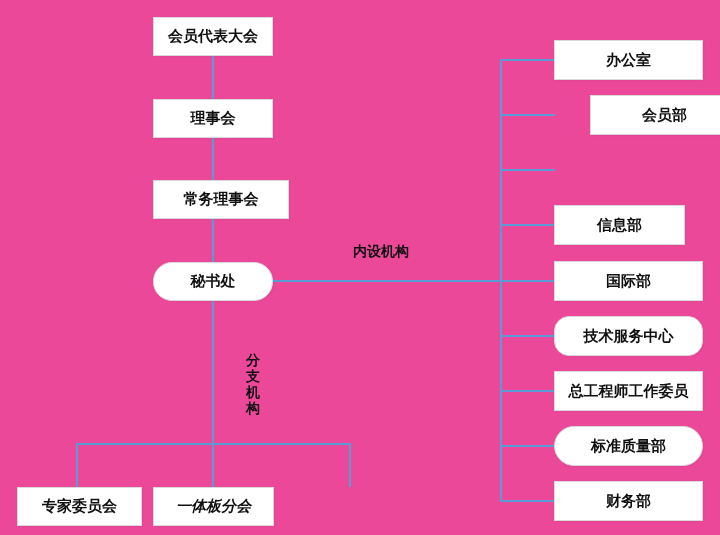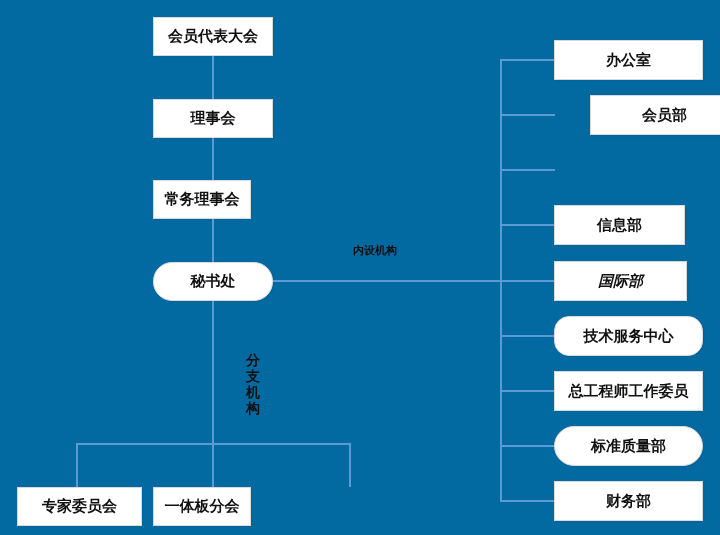--- a/index.html
+++ b/index.html
@@ -5,7 +5,7 @@
   html,body{margin:0;padding:0;background:#ffffff;}
   body{font-family:"Liberation Sans","DejaVu Sans",sans-serif;}
   .canvas{
-    position:relative;width:720px;height:535px;background:#0369a1;
+    position:relative;width:720px;height:535px;background:#ec4899;
     overflow:hidden;
   }
   .node{

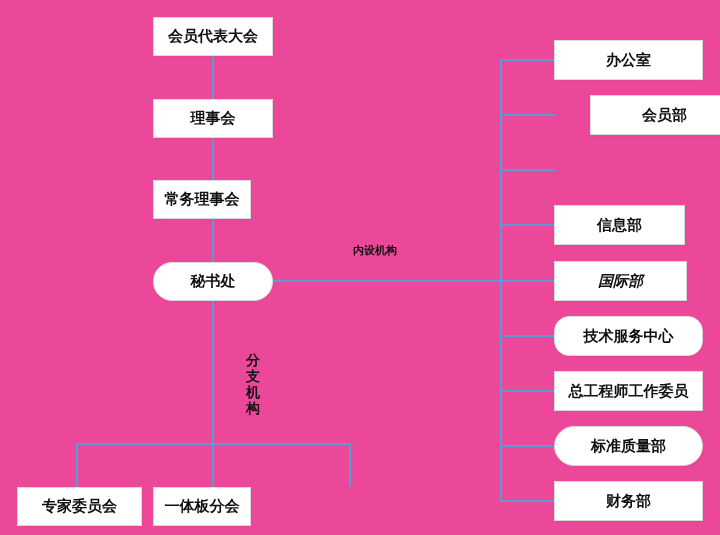--- a/index.html
+++ b/index.html
@@ -49,7 +49,7 @@
 
   <div class="node" style="left:153px;top:17px;width:120px;">会员代表大会</div>
   <div class="node" style="left:153px;top:99px;width:120px;">理事会</div>
-  <div class="node" style="left:153px;top:180px;width:98px;">常务理事会</div>
+  <div class="node" style="left:153px;top:180px;width:136px;">常务理事会</div>
   <div class="node" style="left:153px;top:262px;width:120px;border-radius:19px;">秘书处</div>
 
   <div class="hline" style="left:273px;top:280px;width:282px;"></div>

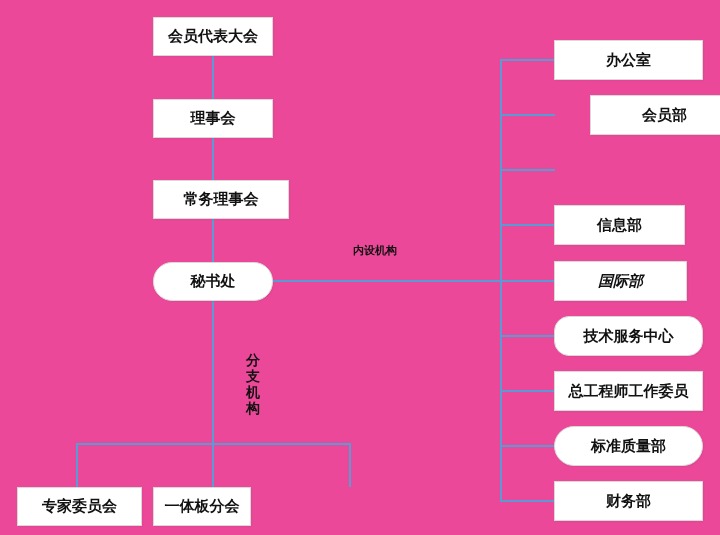--- a/index.html
+++ b/index.html
@@ -25,7 +25,7 @@
   .hline{height:1.5px;}
   .flow-label{
     position:absolute;
-    font-size:11px;font-weight:700;color:#111111;
+    font-size:14px;font-weight:700;color:#111111;
     white-space:nowrap;
   }
   .flow-label.vertical{

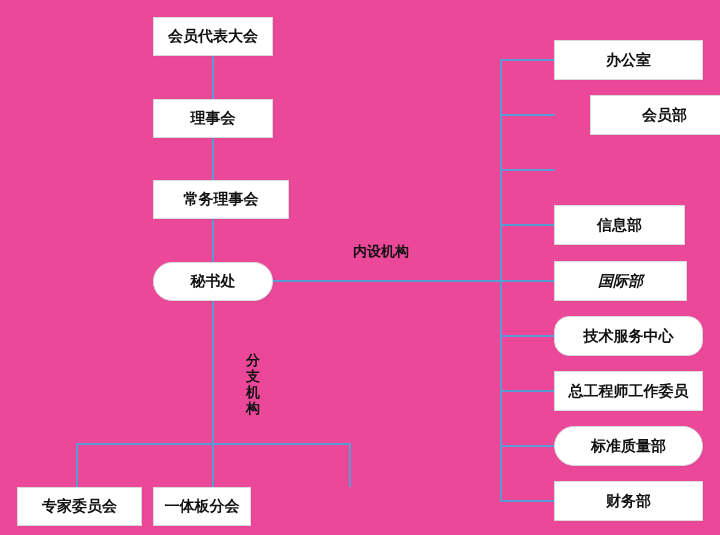--- a/index.html
+++ b/index.html
@@ -69,7 +69,7 @@
   <div class="node right" style="left:554px;top:40px;width:149px;">办公室</div>
   <div class="node right" style="left:554px;top:95px;width:149px;margin-left:36px;">会员部</div>
   <div class="node right" style="left:554px;top:205px;width:131px;">信息部</div>
-  <div class="node right" style="left:554px;top:261px;width:133px;font-style:italic;">国际部</div>
+  <div class="node right" style="left:554px;top:261px;width:149px;">国际部</div>
   <div class="node right" style="left:554px;top:316px;width:149px;border-radius:15px;">技术服务中心</div>
   <div class="node right" style="left:554px;top:371px;width:149px;">总工程师工作委员</div>
   <div class="node right" style="left:554px;top:426px;width:149px;border-radius:20px;">标准质量部</div>

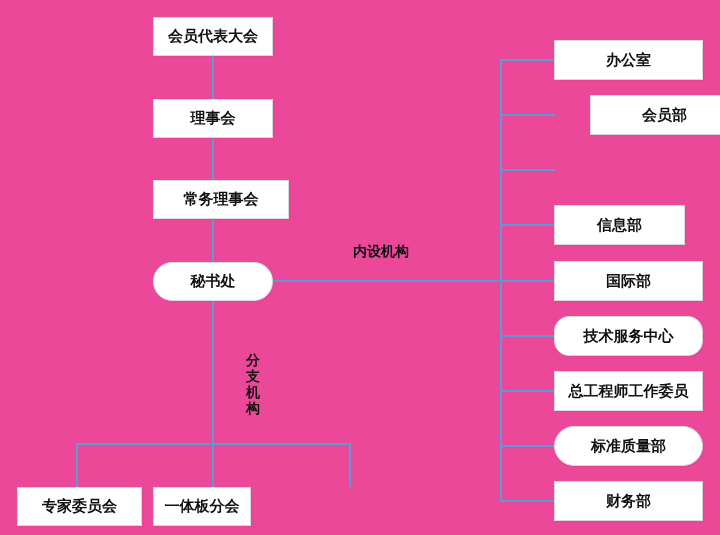--- a/index.html
+++ b/index.html
@@ -82,7 +82,7 @@
   <div class="vline" style="left:349px;top:443px;height:44px;"></div>
 
   <div class="node" style="left:17px;top:487px;width:125px;">专家委员会</div>
-  <div class="node" style="left:153px;top:487px;width:98px;">一体板分会</div>
+  <div class="node" style="left:153px;top:487px;width:121px;font-style:italic;">一体板分会</div>
 
 </div>
 

